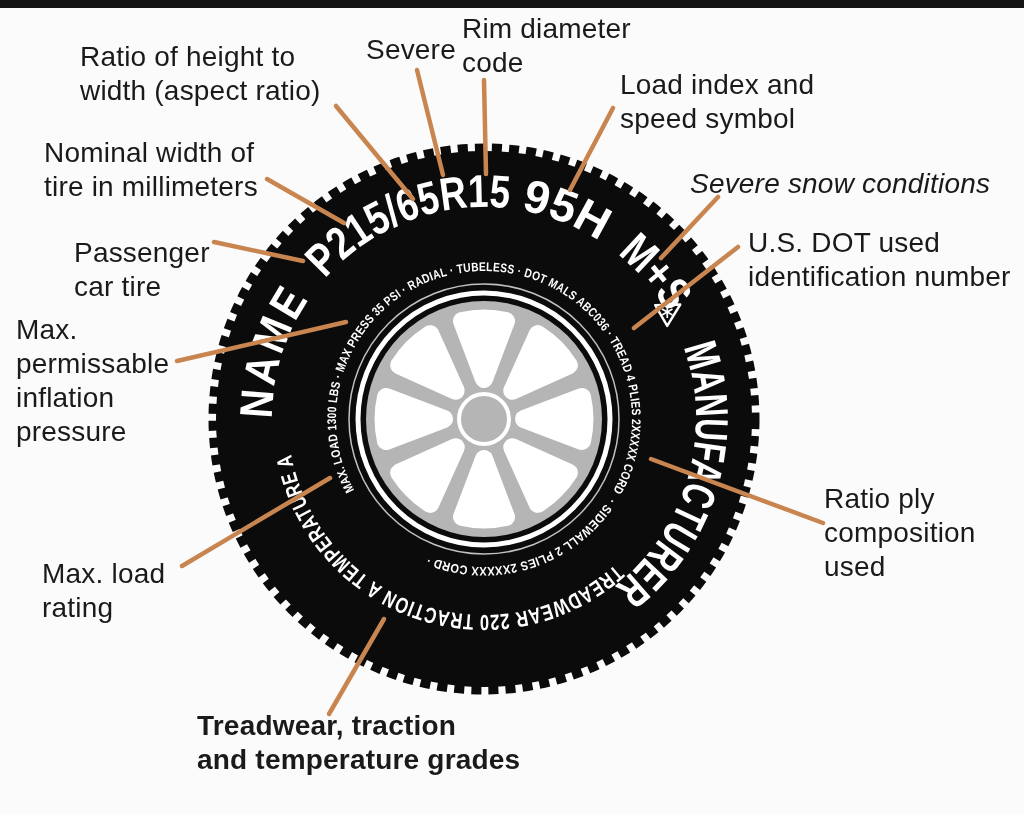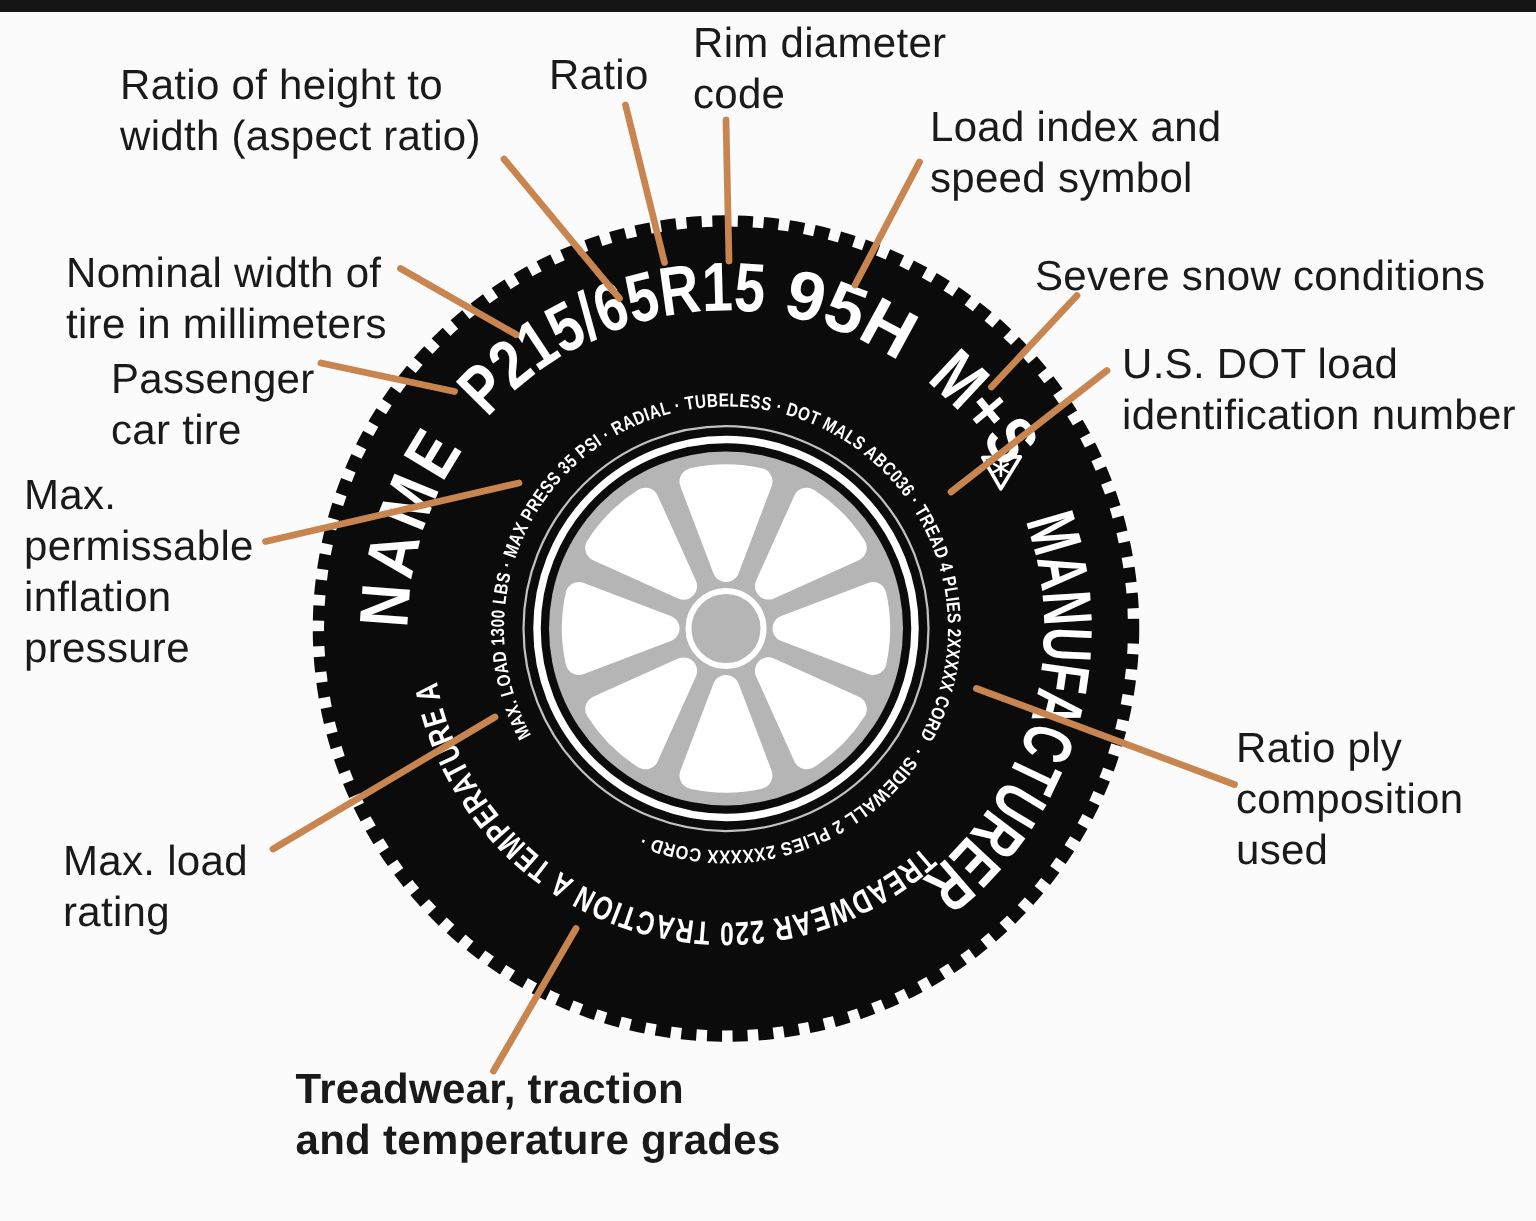--- a/index.html
+++ b/index.html
@@ -116,7 +116,7 @@
 </div>
 
 <div class="label" style="left:366px;top:33px;">
-  <div>Ratio</div>
+  <div>Severe</div>
 </div>
 
 <div class="label" style="left:462px;top:12px;">

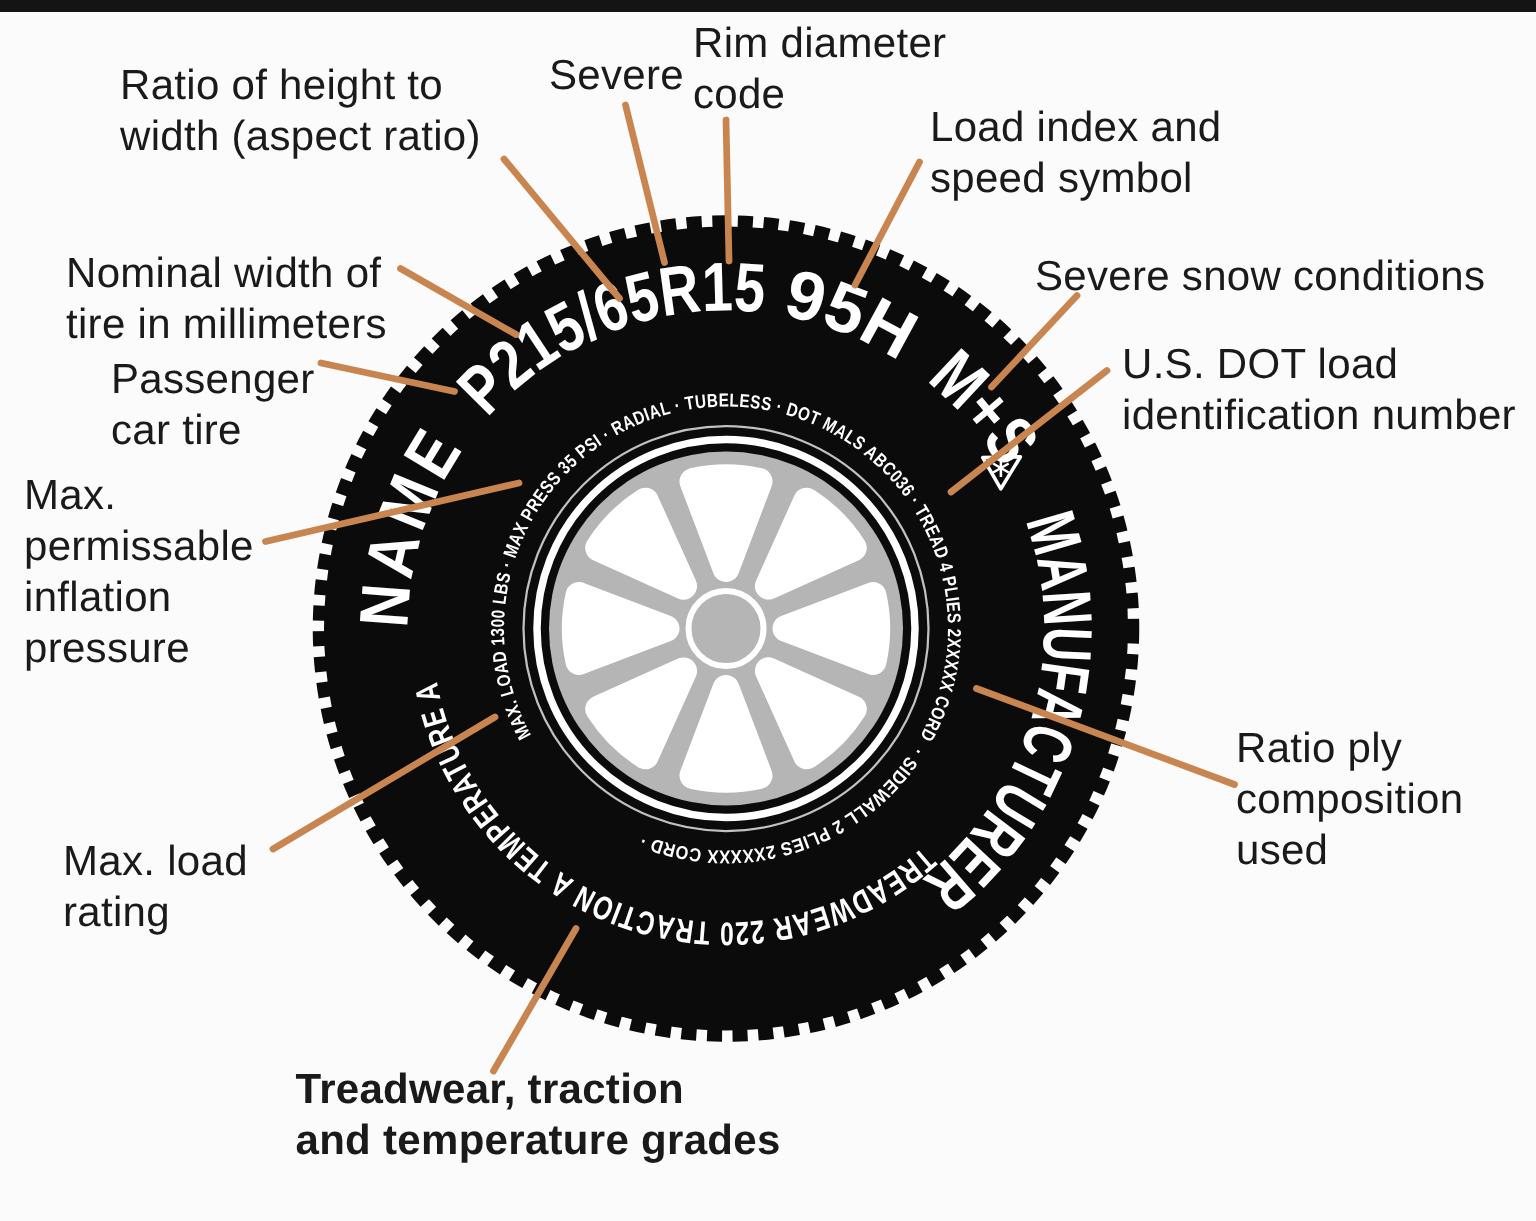--- a/index.html
+++ b/index.html
@@ -129,7 +129,7 @@
   <div>speed symbol</div>
 </div>
 
-<div class="label" style="left:44px;top:136px;margin-top:29px;">
+<div class="label" style="left:44px;top:136px;">
   <div>Nominal width of</div>
   <div>tire in millimeters</div>
 </div>

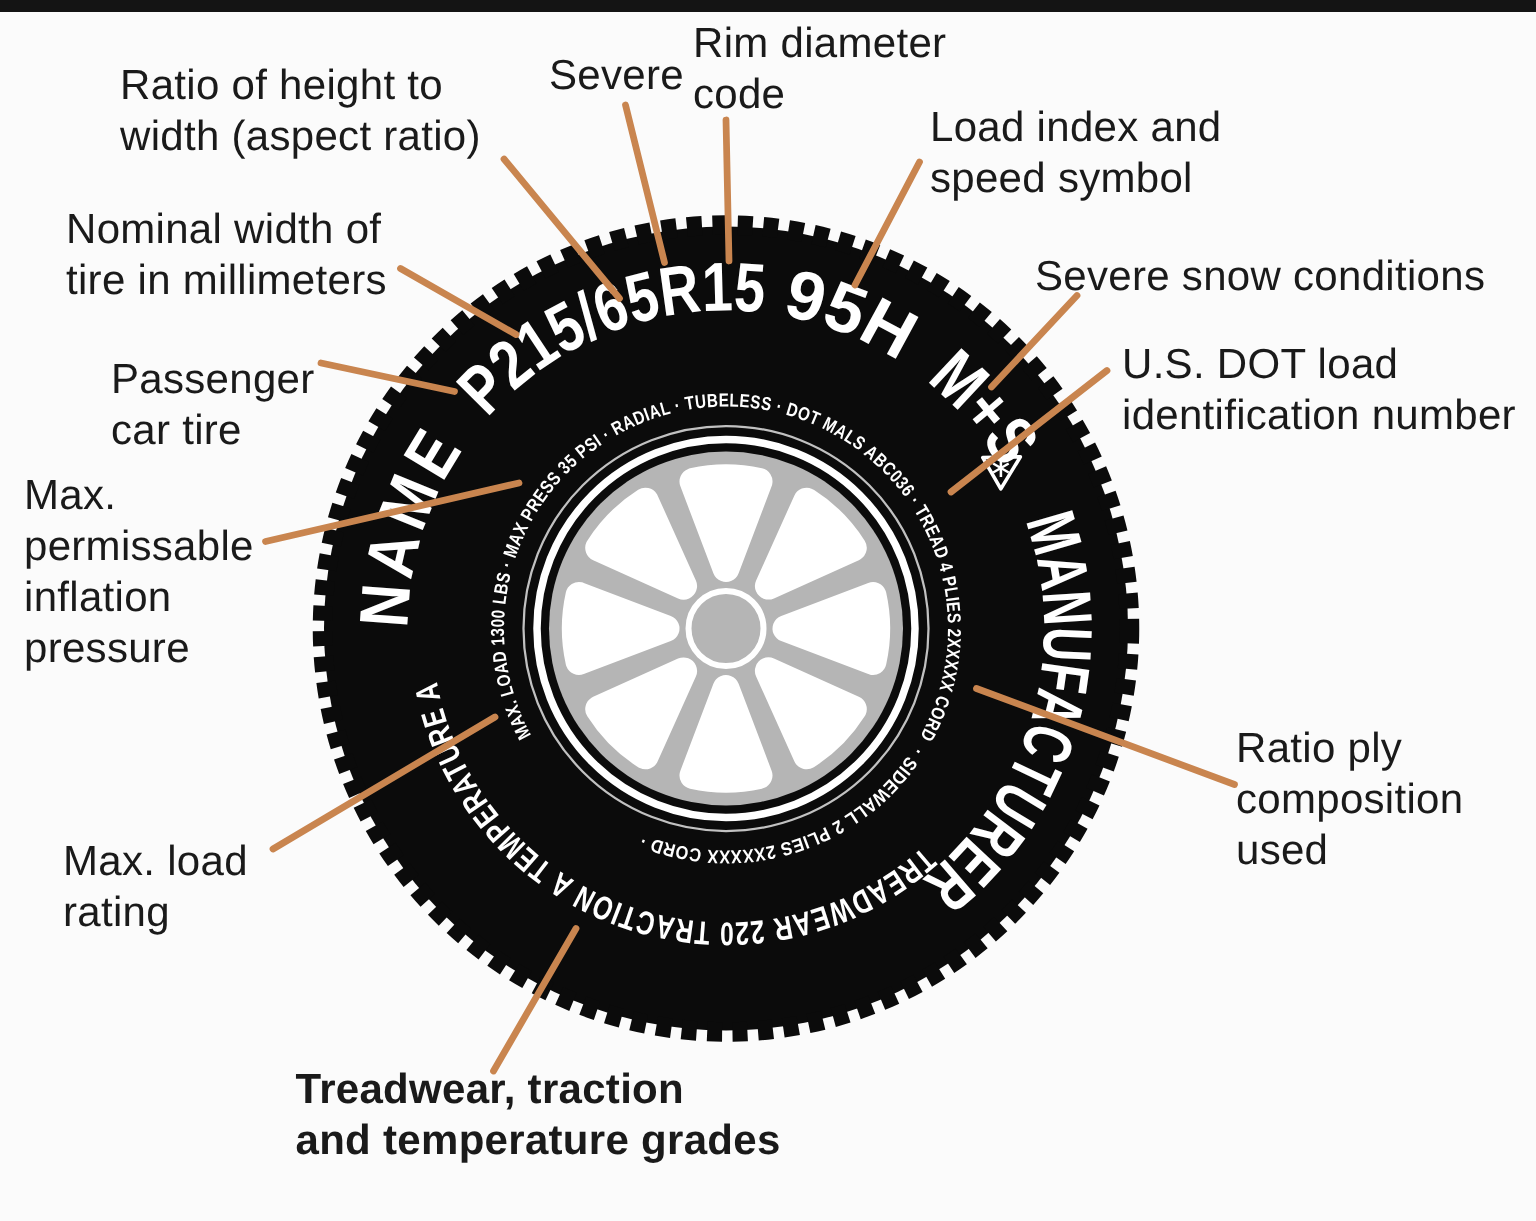--- a/index.html
+++ b/index.html
@@ -139,7 +139,7 @@
   <div>car tire</div>
 </div>
 
-<div class="label" style="left:690px;top:167px;">
+<div class="label" style="left:690px;top:167px;font-style:italic;">
   <div>Severe snow conditions</div>
 </div>
 

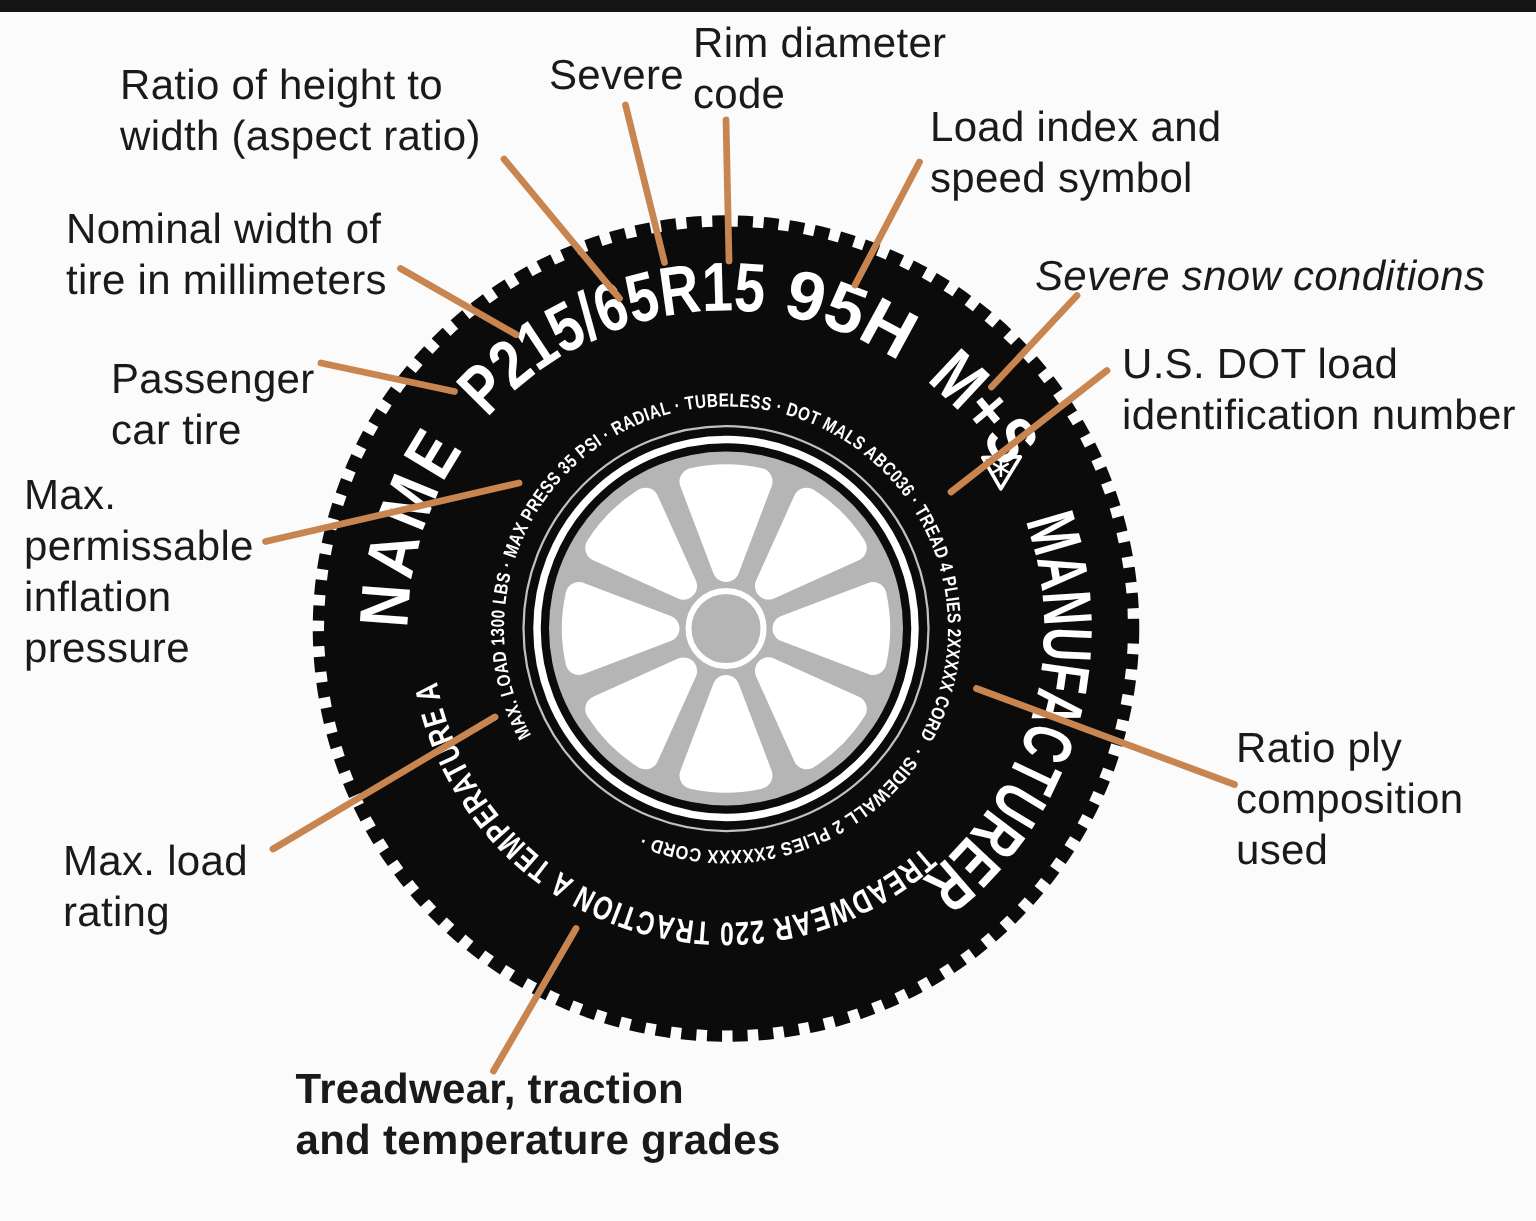--- a/index.html
+++ b/index.html
@@ -144,7 +144,7 @@
 </div>
 
 <div class="label" style="left:748px;top:226px;">
-  <div>U.S. DOT load</div>
+  <div>U.S. DOT used</div>
   <div>identification number</div>
 </div>
 

